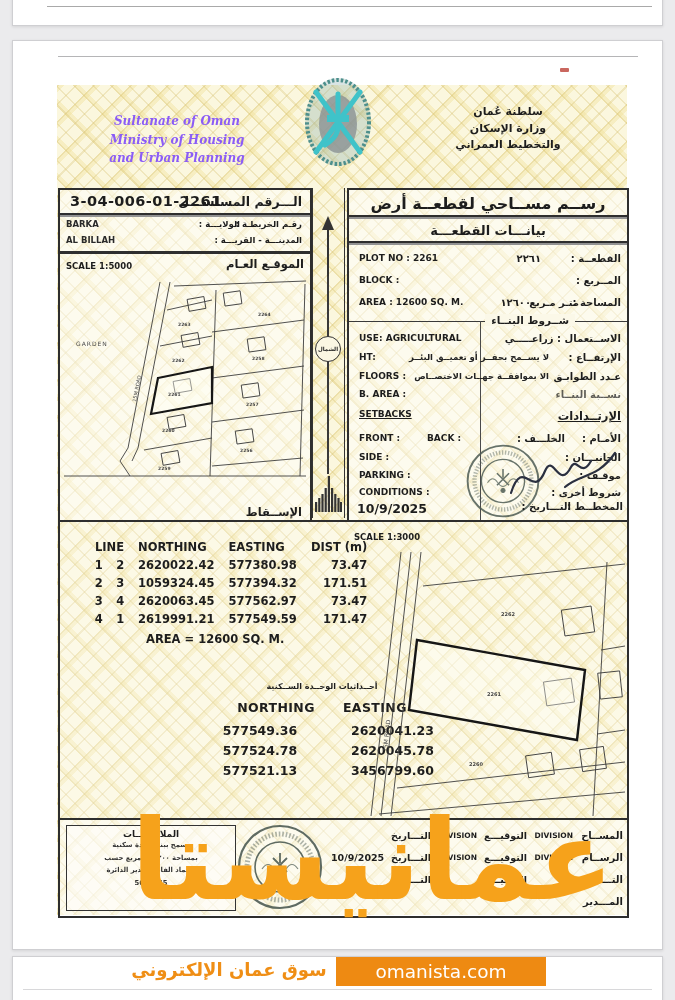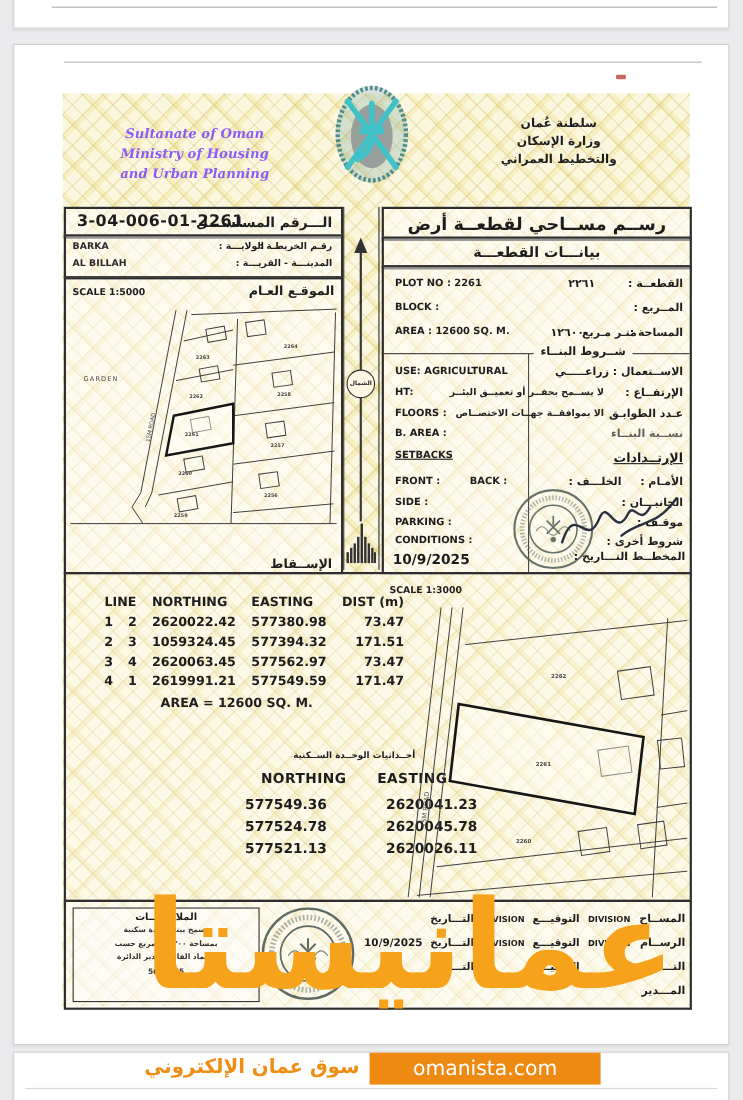--- a/index.html
+++ b/index.html
@@ -380,7 +380,7 @@
       </div>
       <div class="r">
         <span>577521.13</span>
-        <span>2620026.11</span>
+        <span>3456799.60</span>
       </div>
     </div>
 

